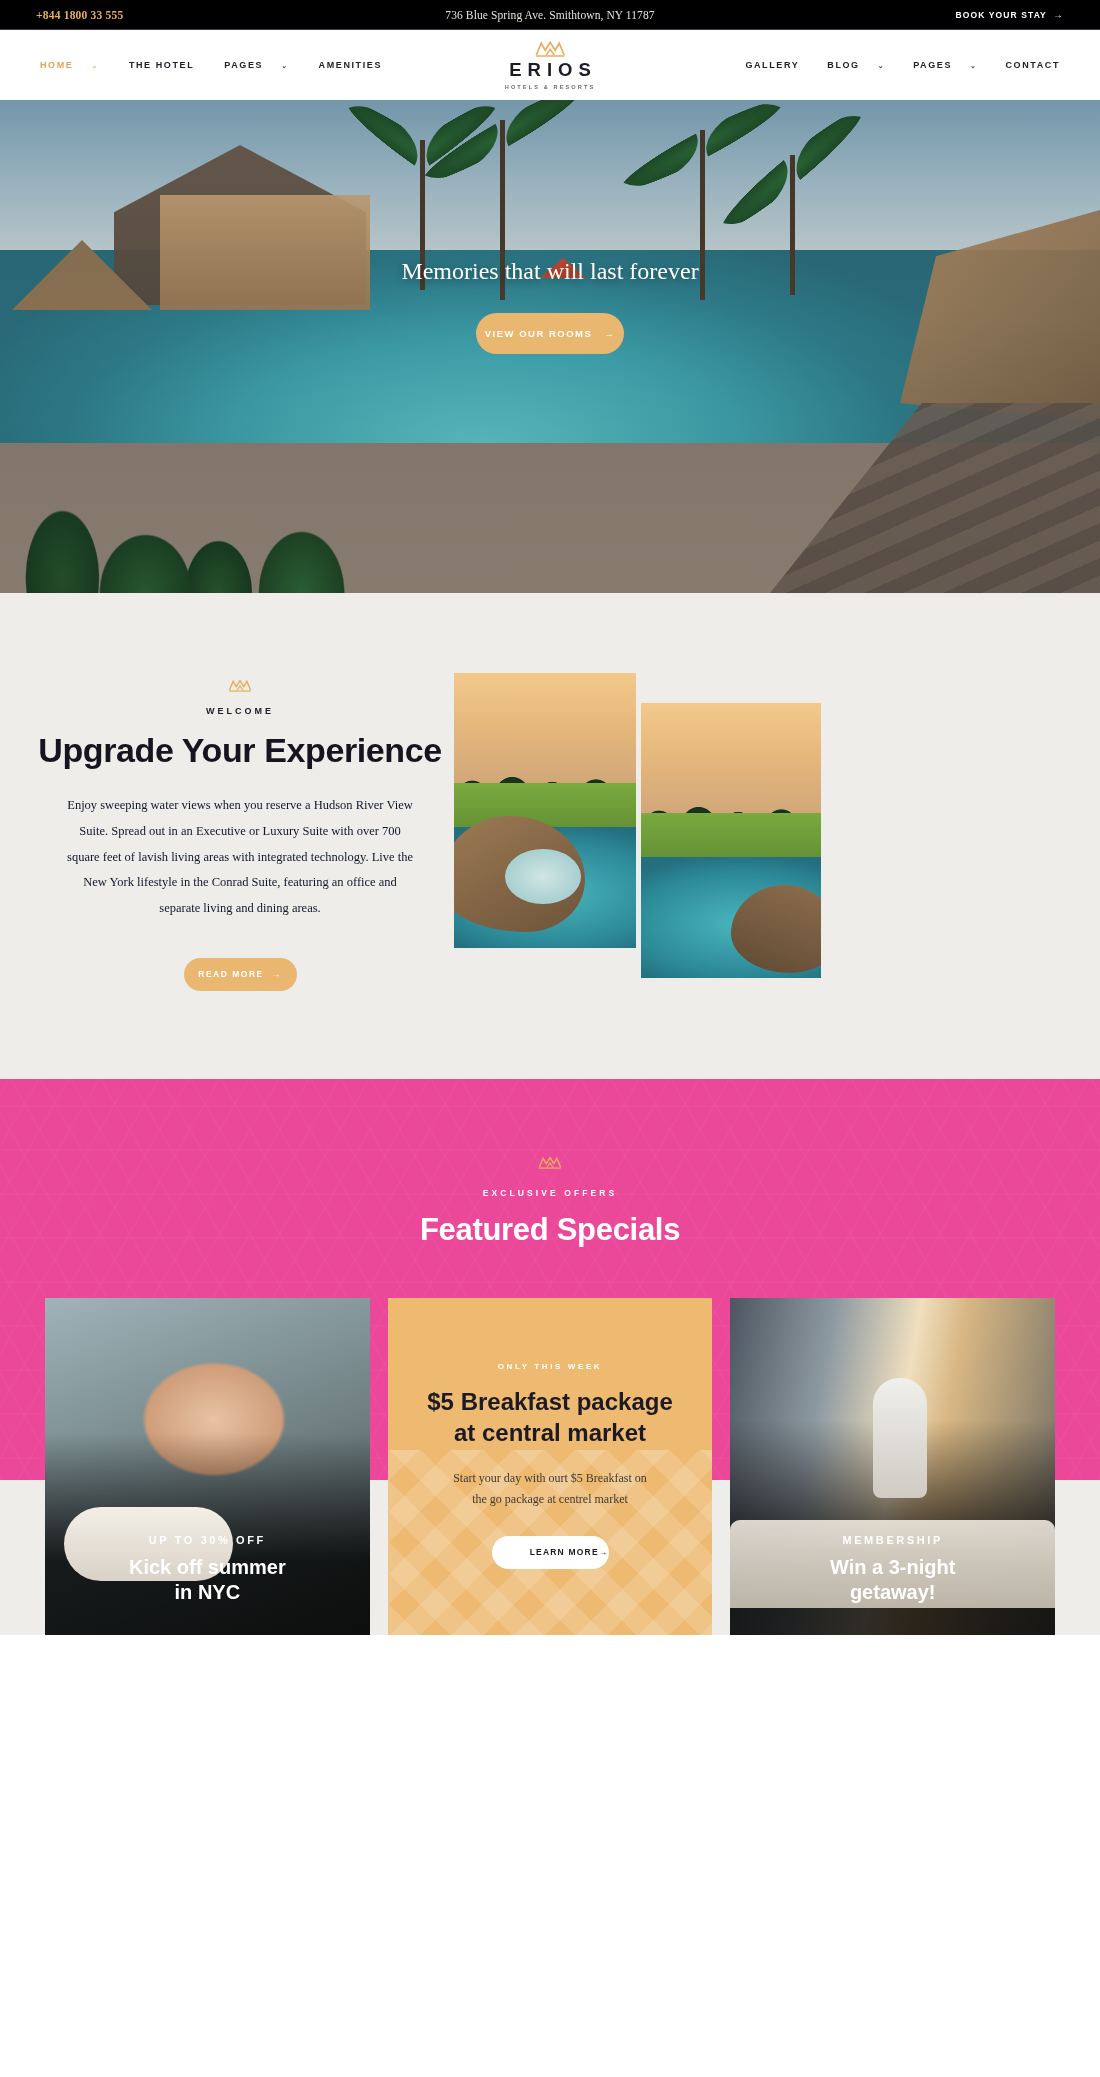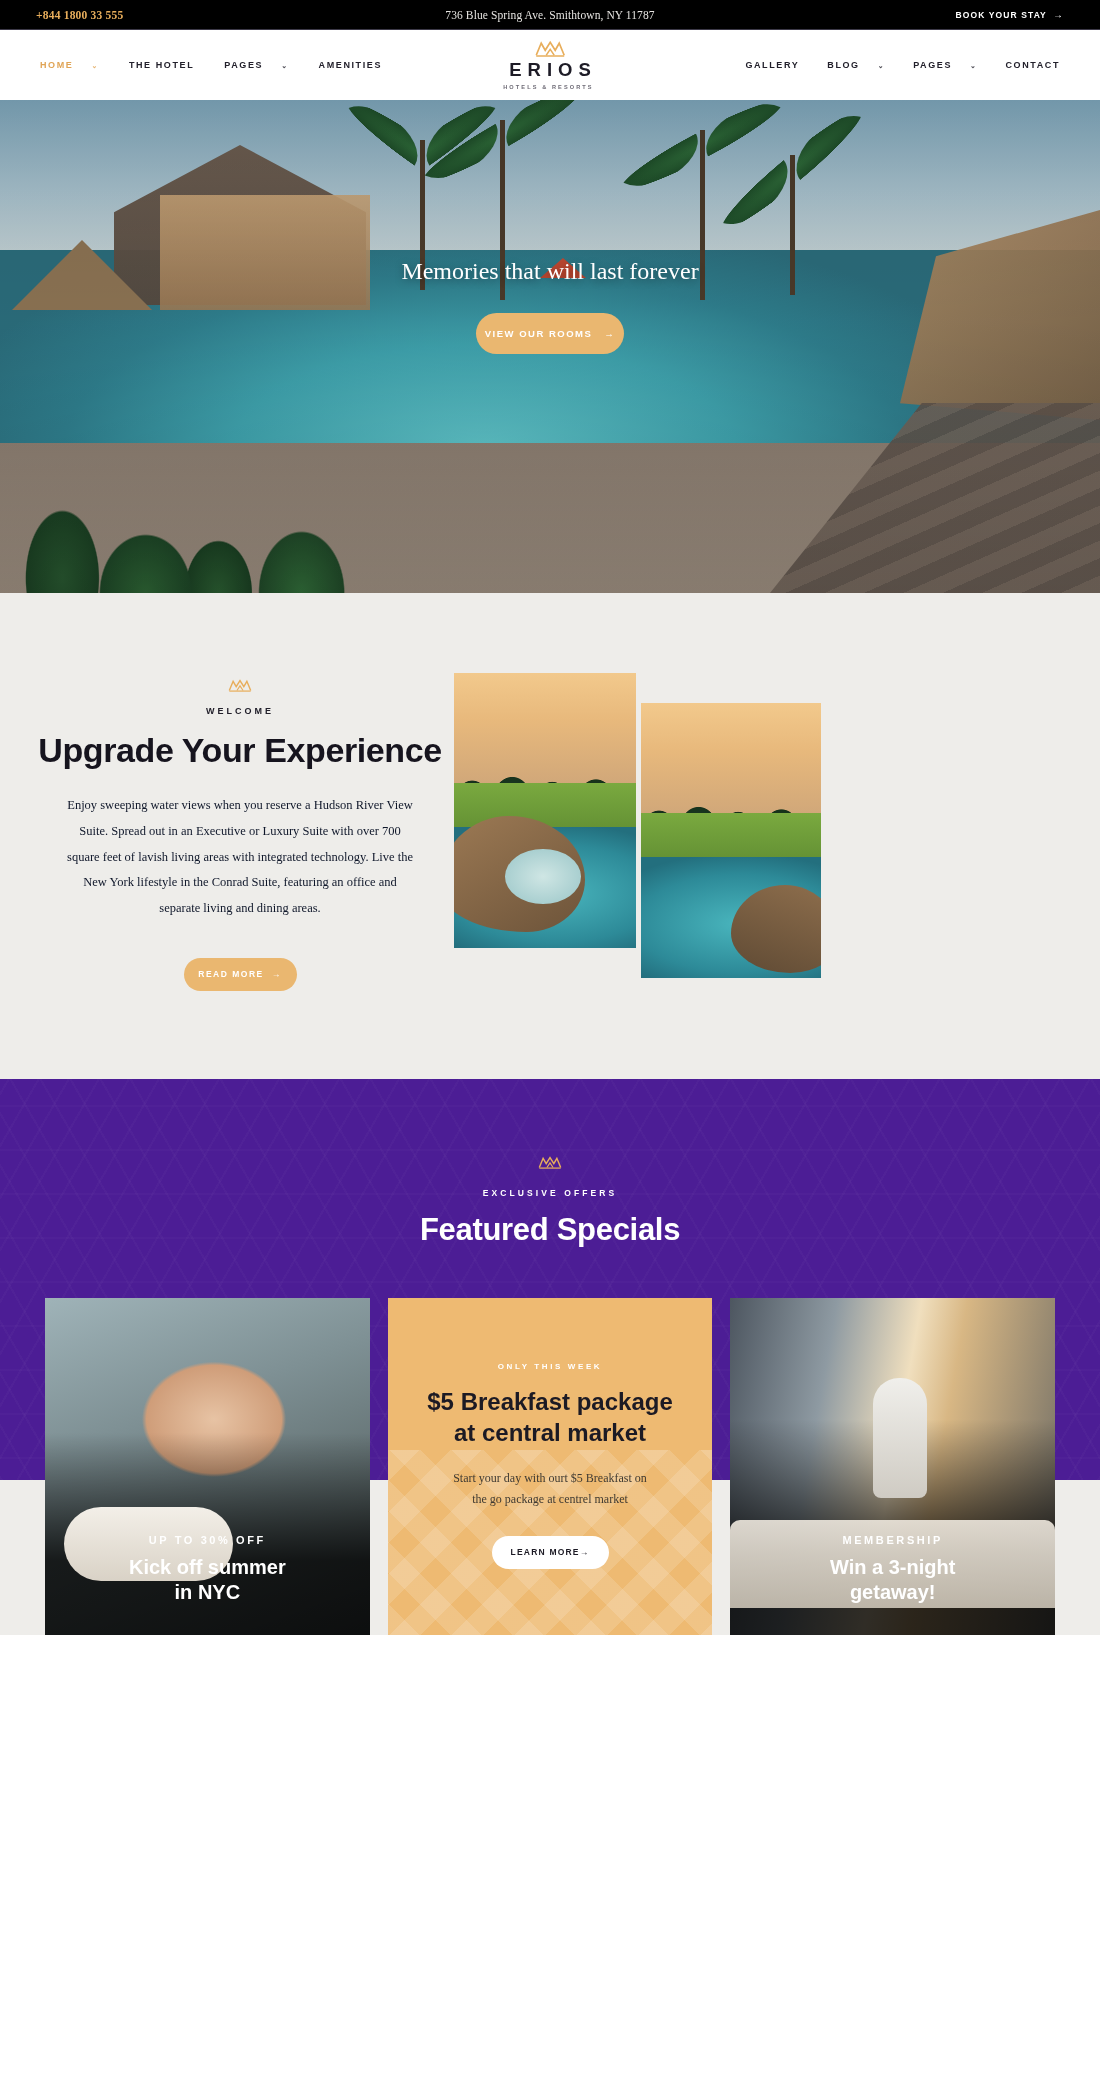--- a/index.html
+++ b/index.html
@@ -92,6 +92,7 @@
     left: 50%;
     top: 50%;
     transform: translate(-50%, -50%);
+    text-align: center;
     cursor: pointer;
   }
   .logo-mark { display: block; margin: 0 auto 4px; }

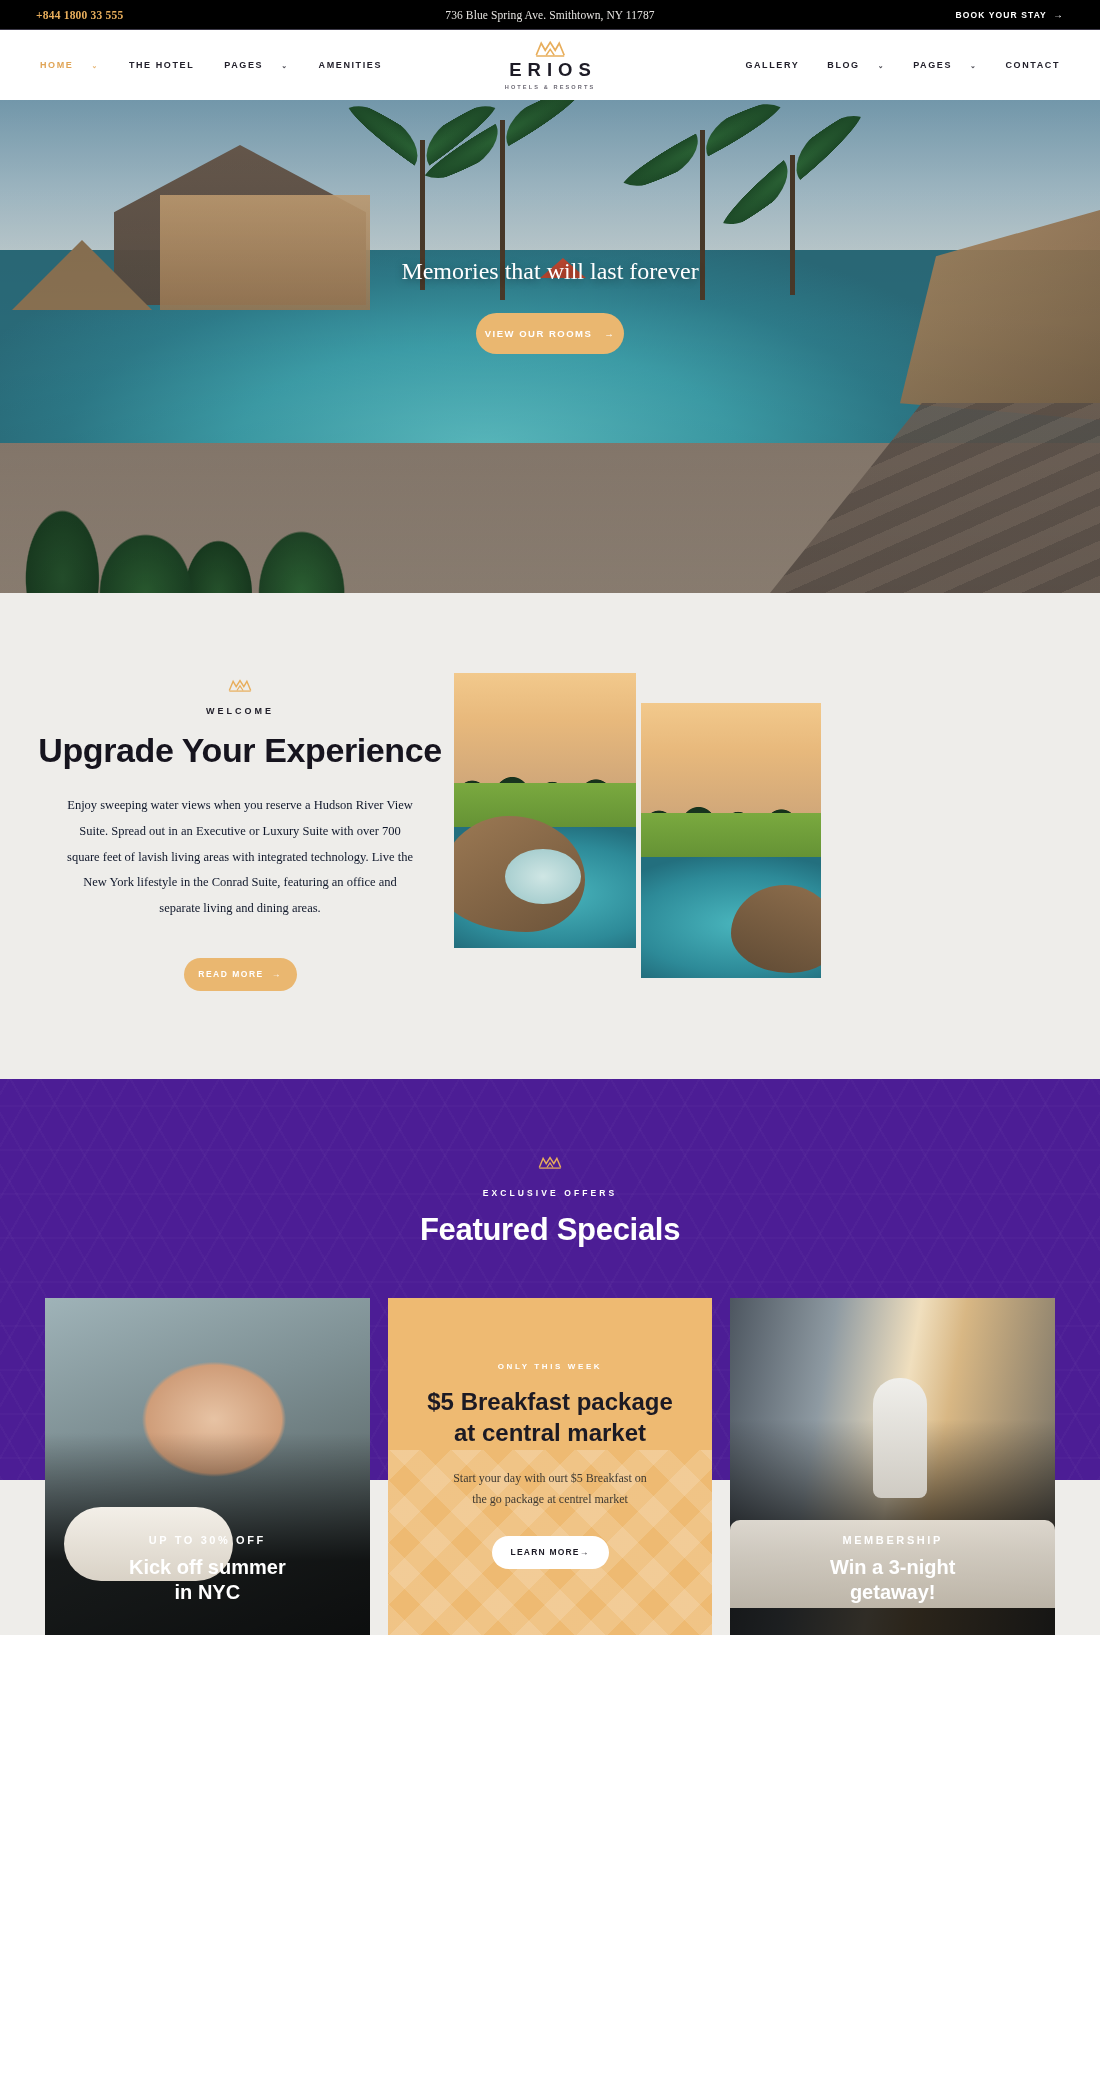--- a/index.html
+++ b/index.html
@@ -327,7 +327,7 @@
 
   
   .specials {
-    background: #4c1d95;
+    background: #ec4899;
     position: relative;
     padding-top: 76px;
     padding-bottom: 0;

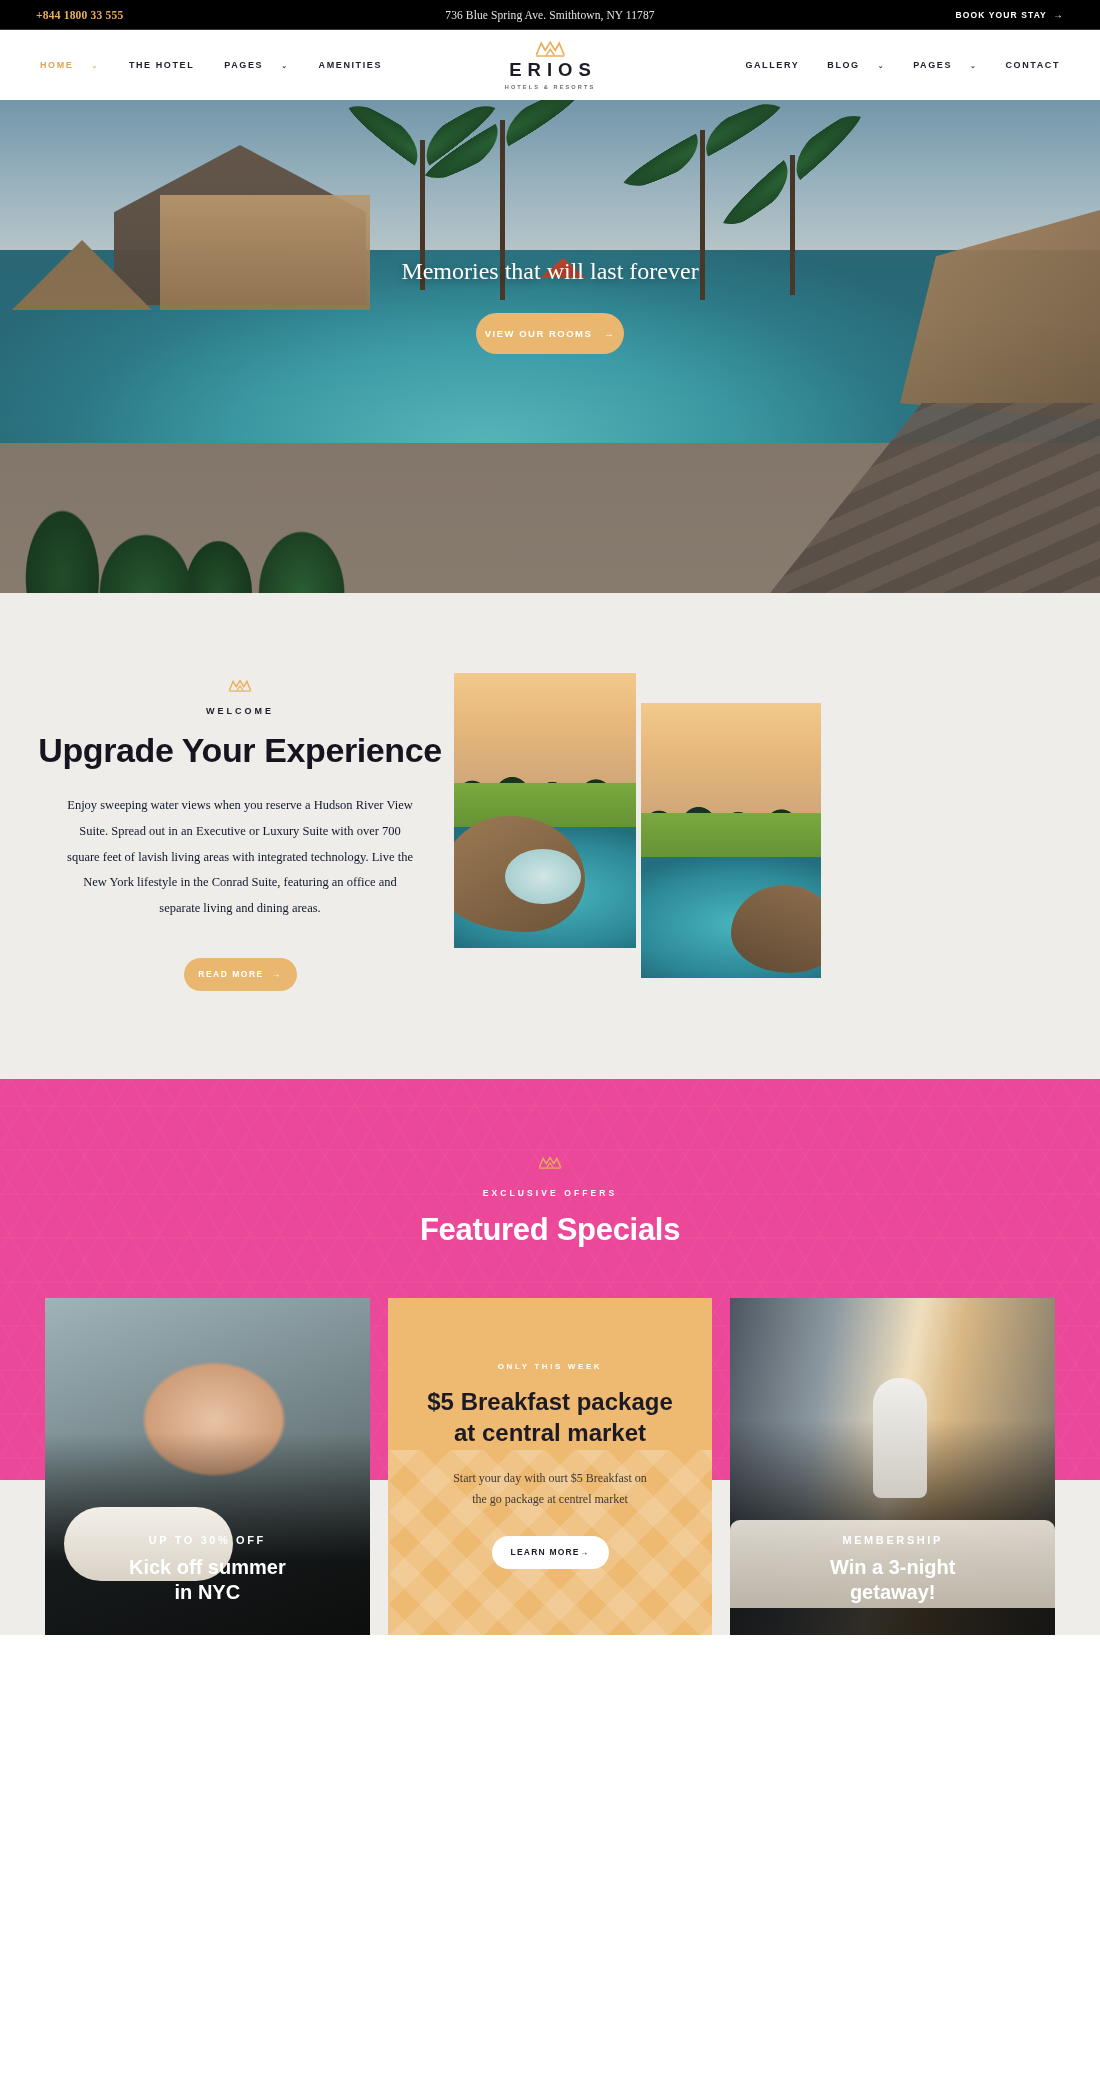--- a/index.html
+++ b/index.html
@@ -476,7 +476,7 @@
     letter-spacing: 1.2px;
     display: inline-flex;
     align-items: center;
-    justify-content: center;
+    justify-content: flex-end;
     cursor: pointer;
     position: relative; z-index: 2;
     font-family: "Liberation Sans", sans-serif;

